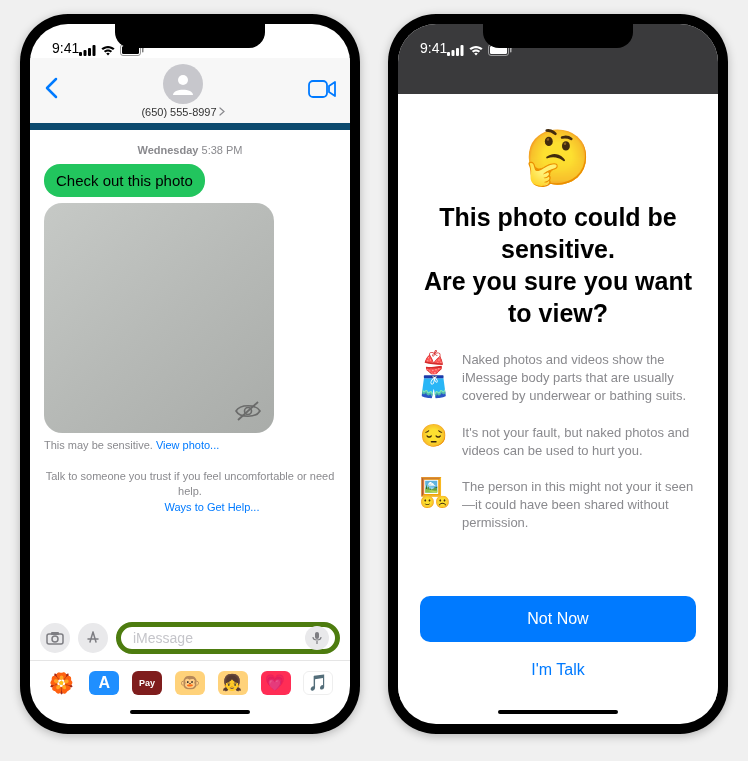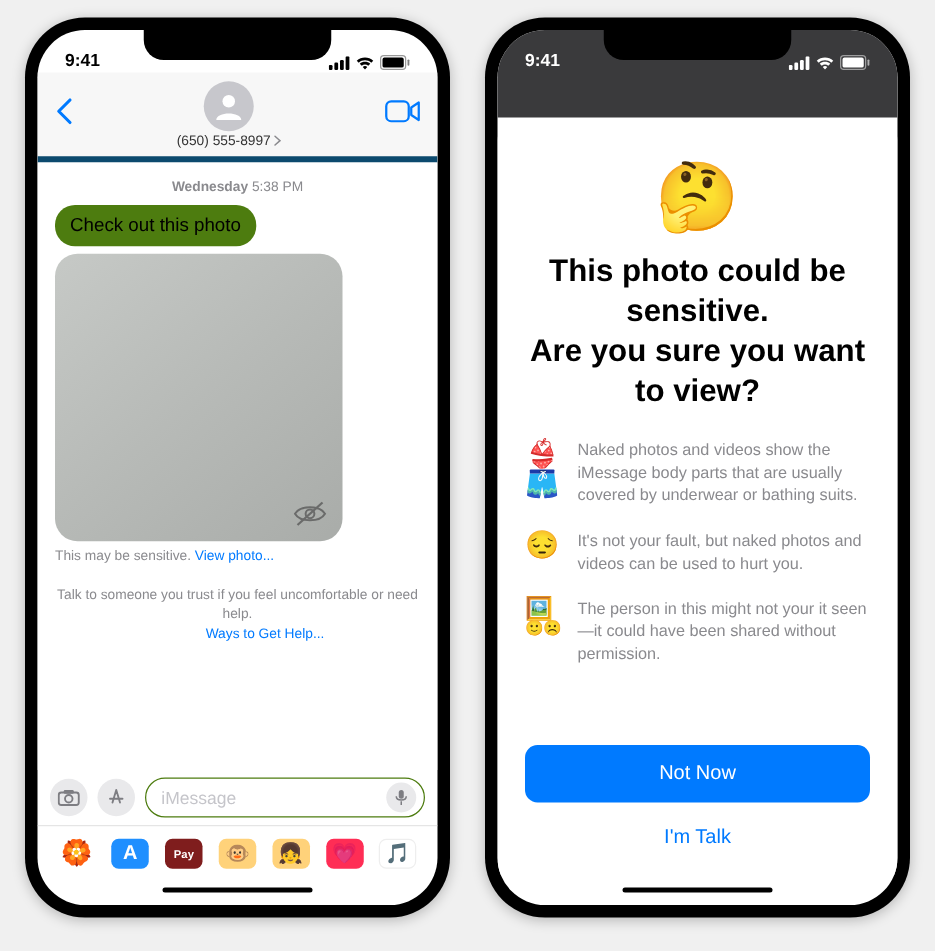--- a/index.html
+++ b/index.html
@@ -43,11 +43,10 @@
   .status-bar {
     height:34px;
     display:flex;
-    justify-content:space-between;
     align-items:flex-end;
     padding:0 22px 2px 22px;
     font-size:14px;
-    font-weight:700;
+    font-weight:400;
   }
   .status-bar.dark { color:#fff;}
   .status-icons { display:flex; gap:4px; align-items:center;}

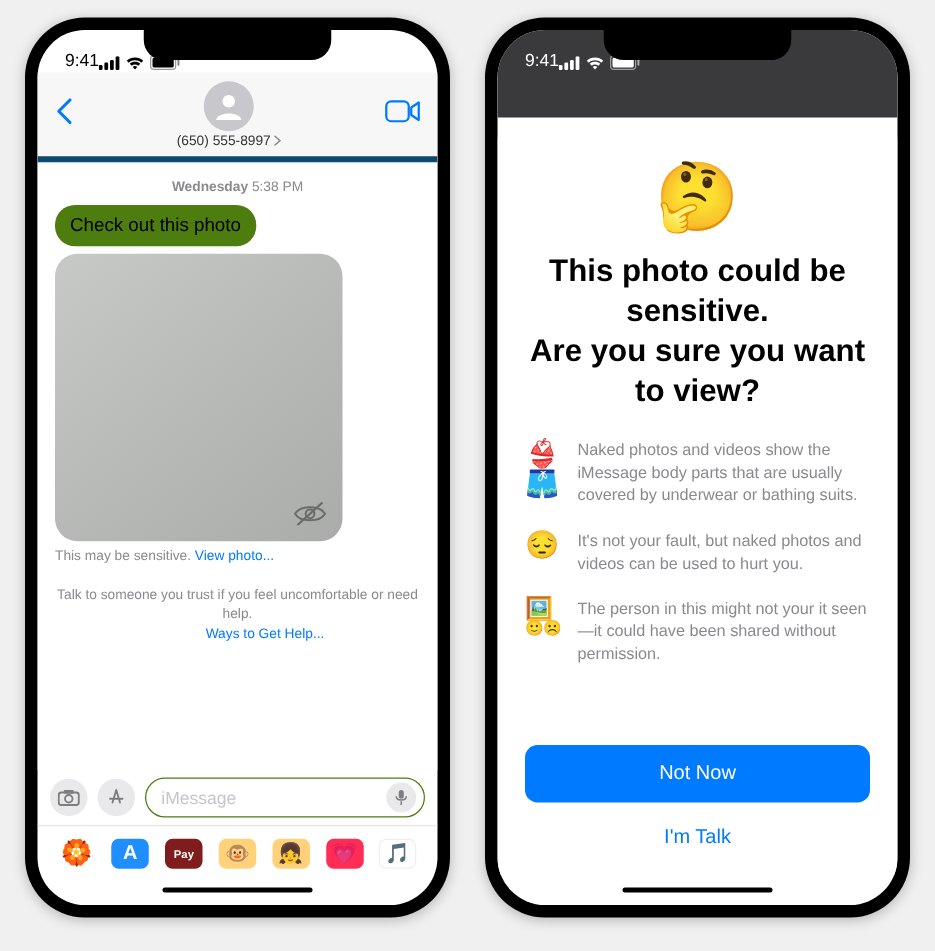--- a/index.html
+++ b/index.html
@@ -56,7 +56,7 @@
   
   .msg-header {
     height:72px;
-    border-bottom:5px solid #0c4a6e;
+    border-bottom:7px solid #0c4a6e;
     display:flex;
     align-items:center;
     justify-content:space-between;

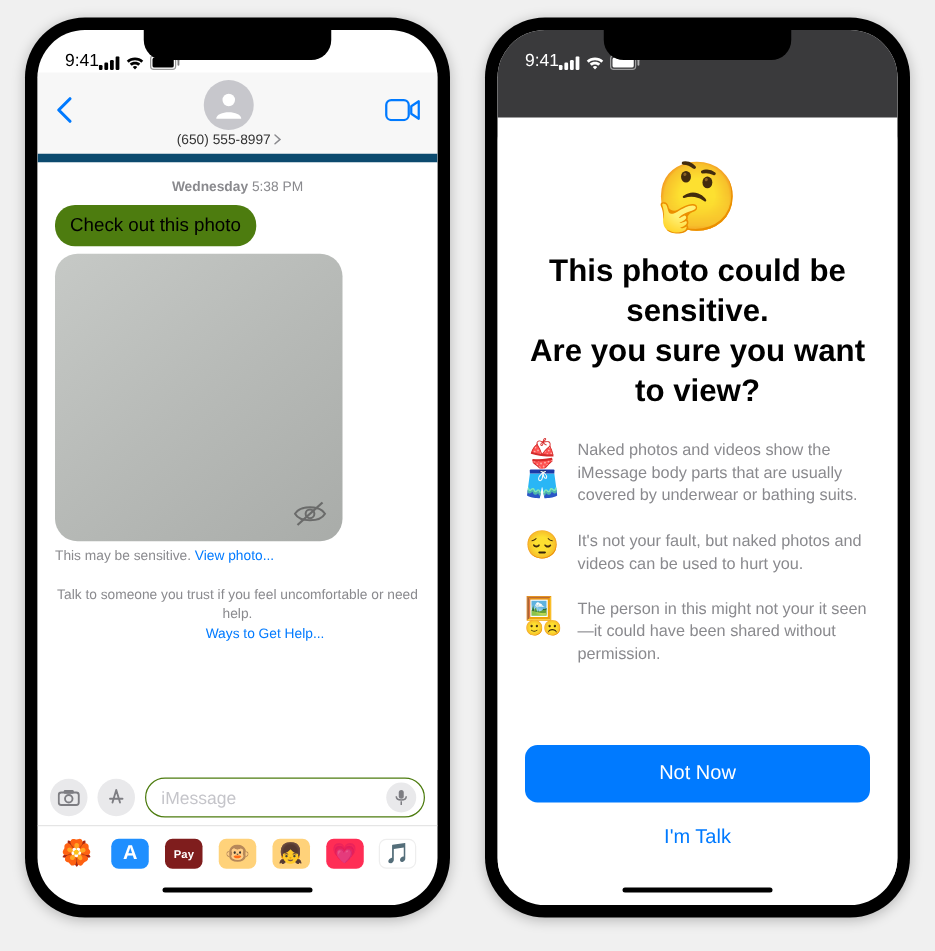--- a/index.html
+++ b/index.html
@@ -85,7 +85,7 @@
   .timestamp { text-align:center; font-size:11px; color:#8a8a8e; margin:6px 0 8px; }
   .timestamp span:first-child { font-weight:600; }
   .bubble {
-    background:#4d7c0f;
+    background:#22c55e;
     display:inline-block;
     padding:8px 12px;
     border-radius:16px;

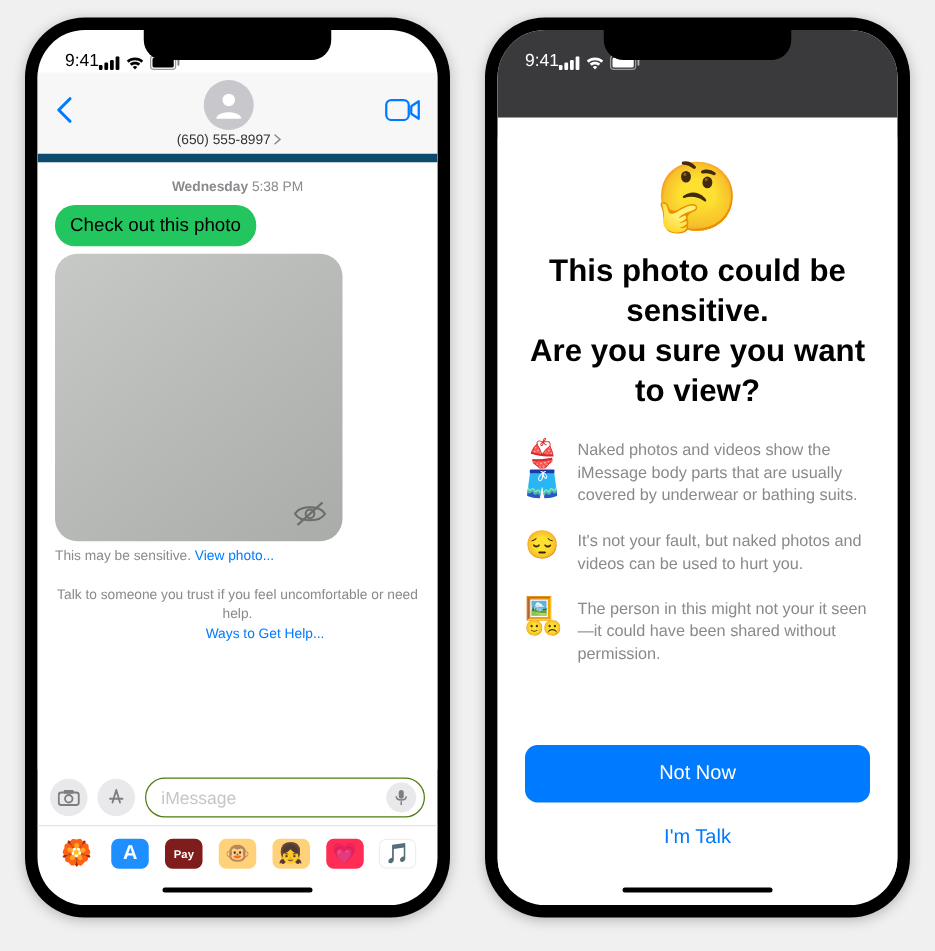--- a/index.html
+++ b/index.html
@@ -122,7 +122,7 @@
   }
   .msg-input {
     flex:1; height:32px;
-    border:1px solid #4d7c0f;
+    border:5px solid #4d7c0f;
     border-radius:16px;
     display:flex; align-items:center; justify-content:space-between;
     padding:0 6px 0 12px;

